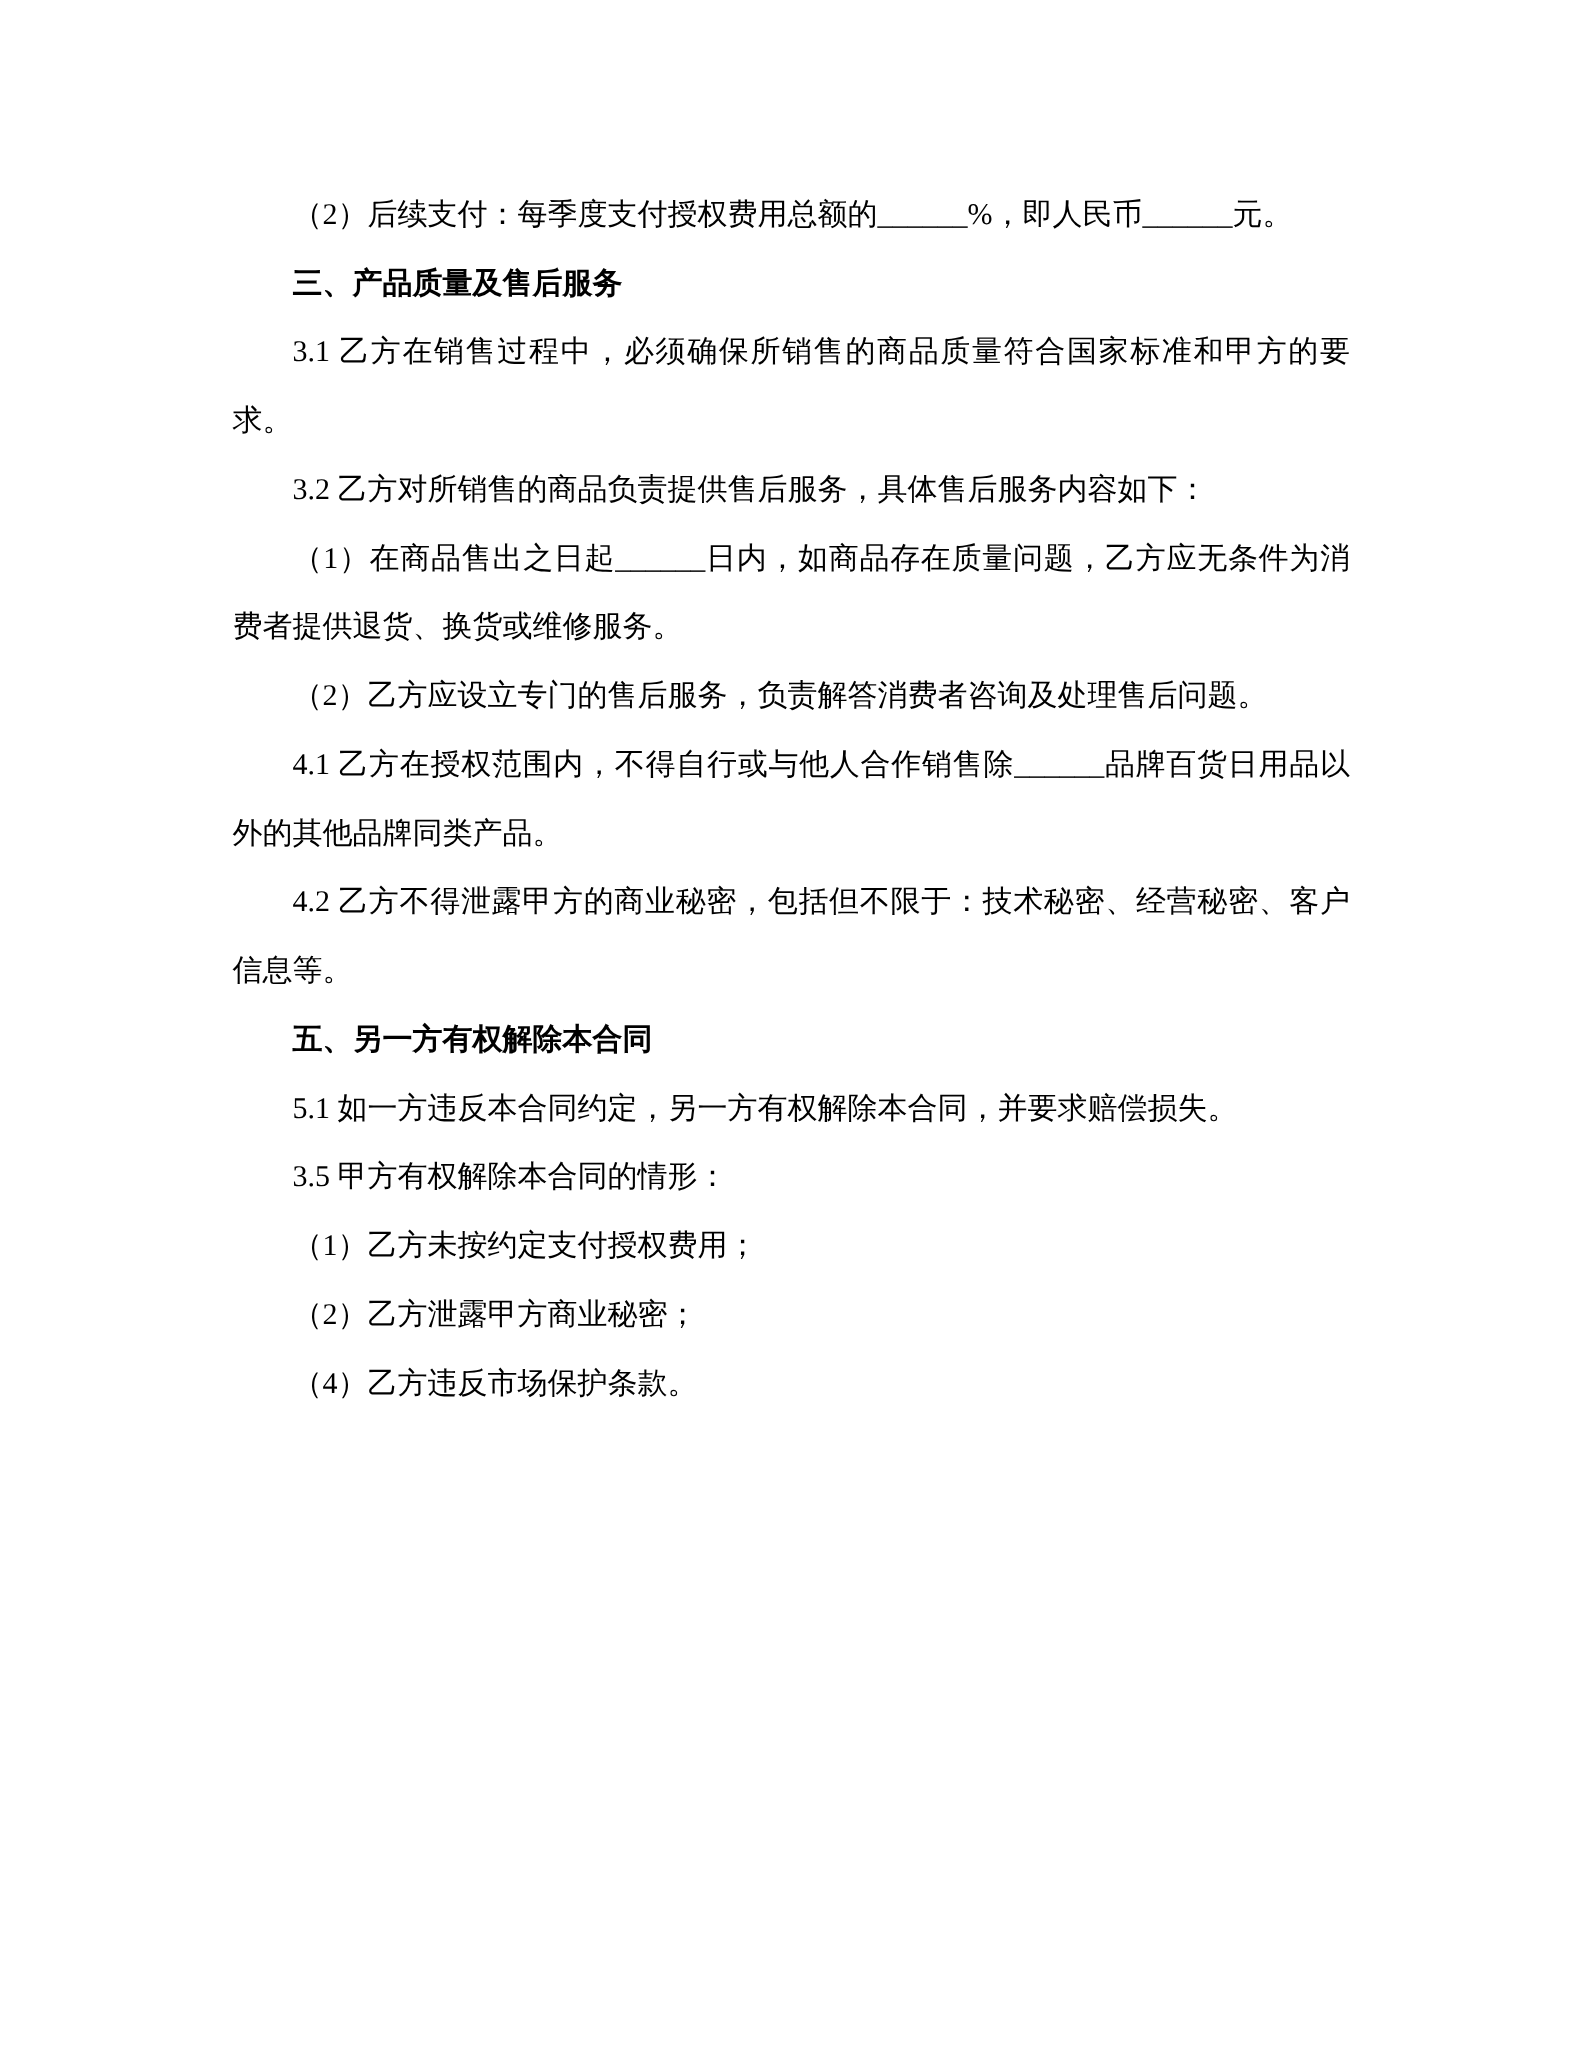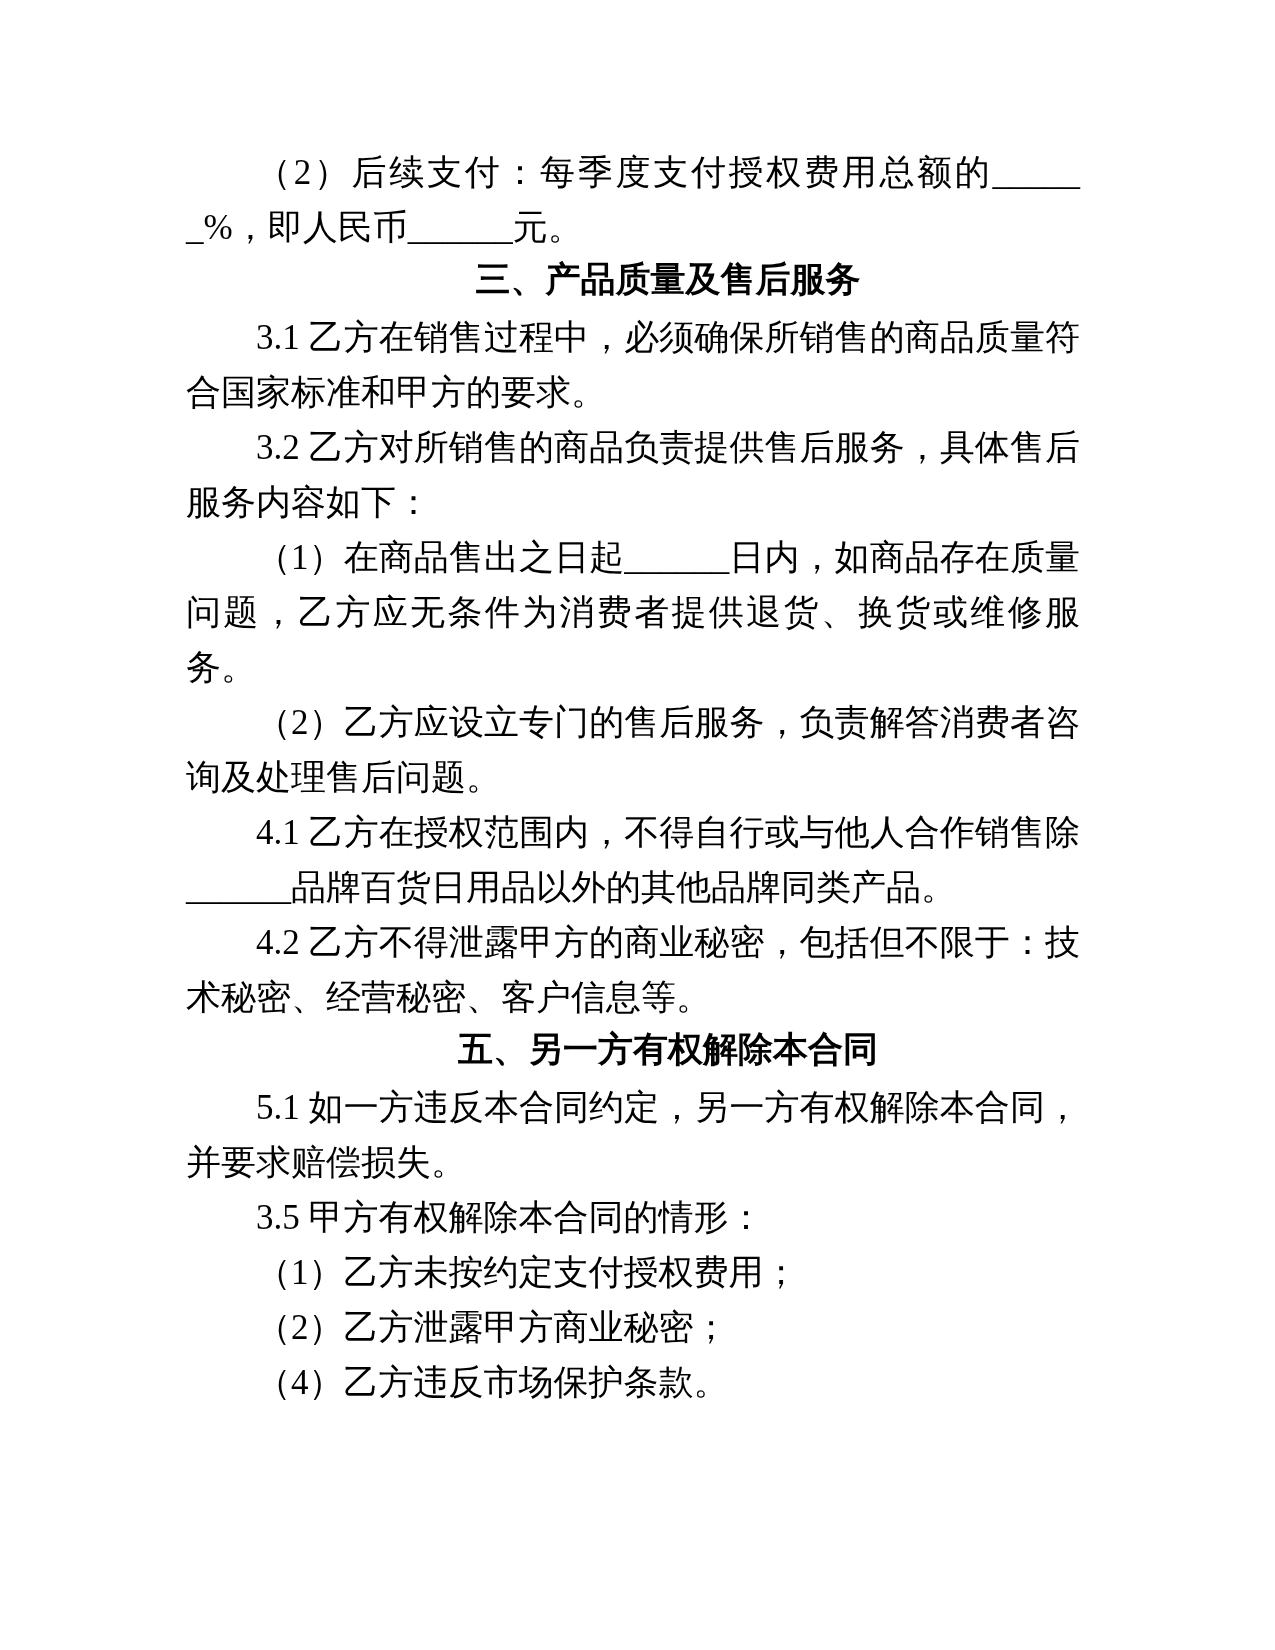--- a/index.html
+++ b/index.html
@@ -23,7 +23,7 @@
   .content p {
     margin: 0;
     padding: 0;
-    font-size: 35px;
+    font-size: 24px;
     line-height: 55px;
     color: #000000;
     text-indent: 2em;

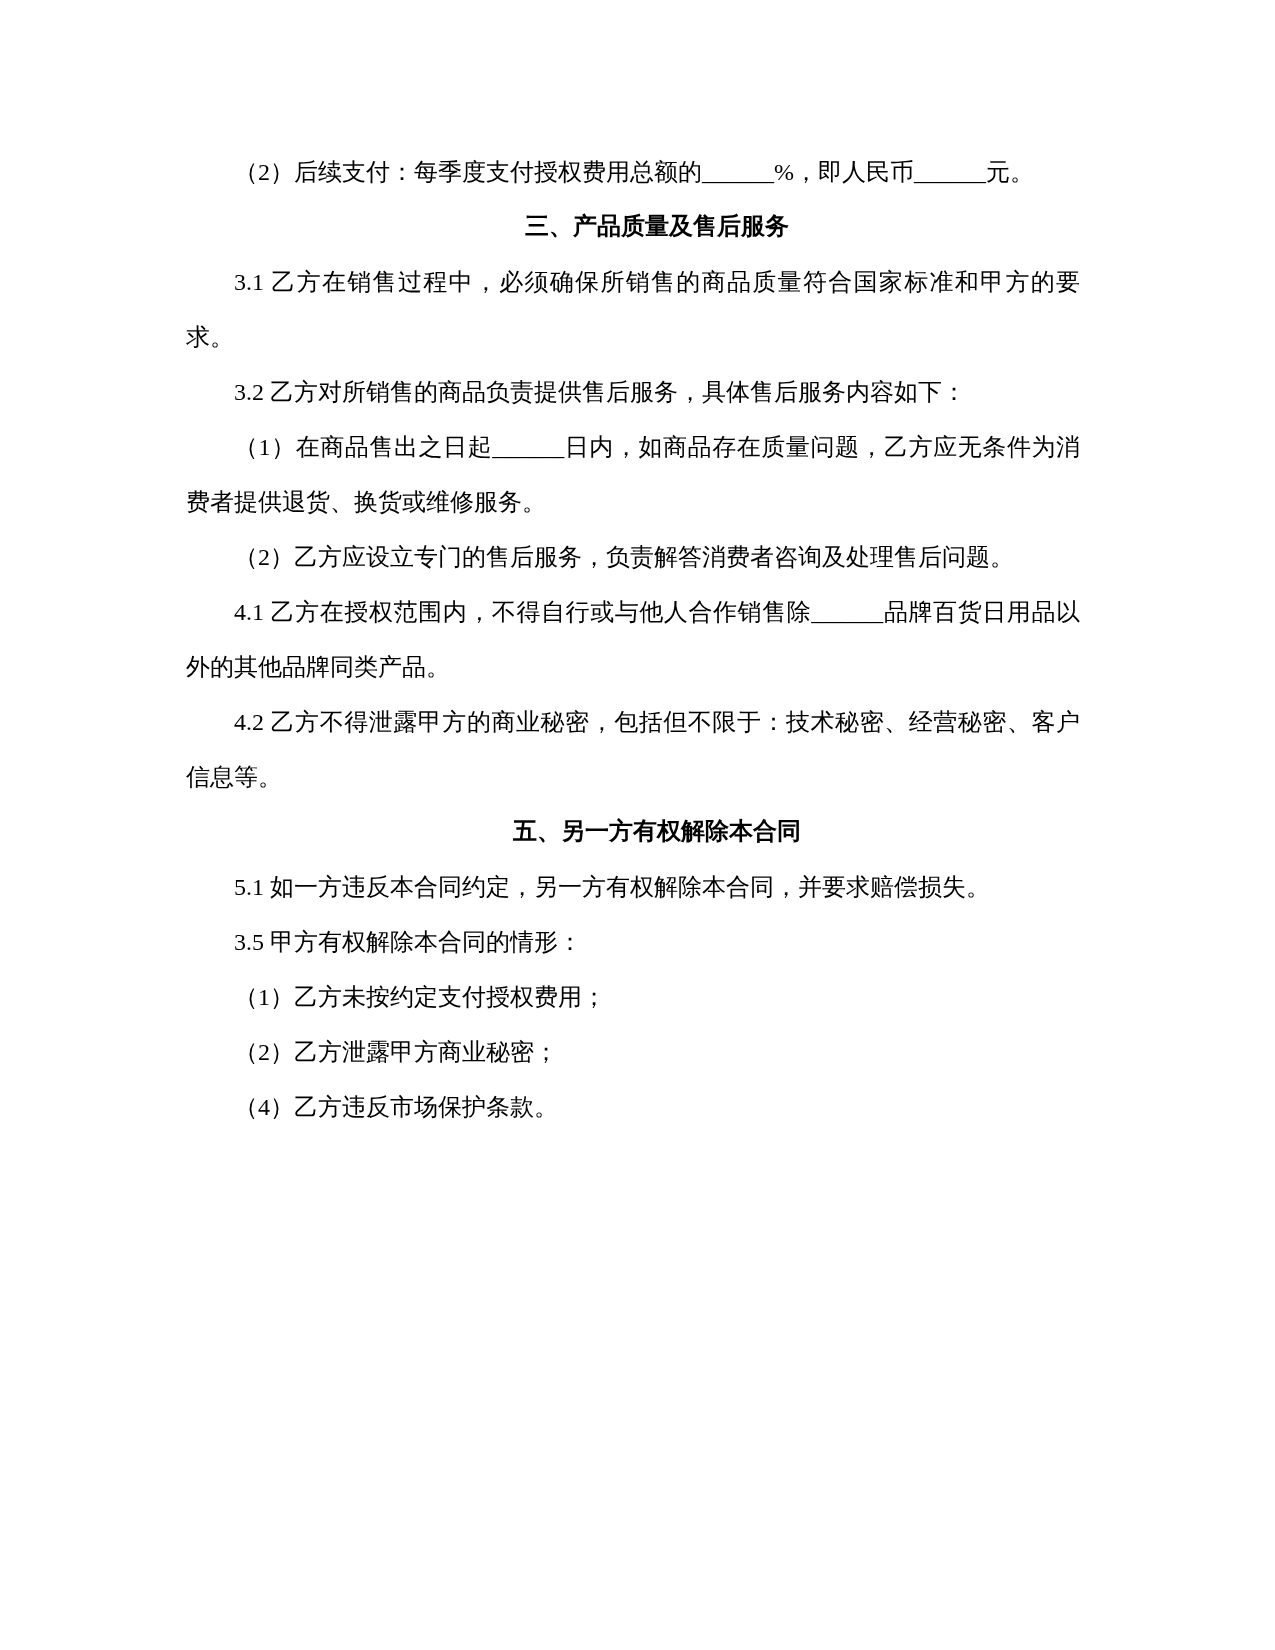--- a/index.html
+++ b/index.html
@@ -33,9 +33,9 @@
     font-family: "Liberation Serif", "DejaVu Serif", serif;
   }
   .content p.heading {
-    font-family: Liberation Mono, monospace;
+    font-family: Liberation Serif, serif;
     font-weight: 700;
-    text-align: center;
+    text-align: left;
   }
 </style>
 </head>

